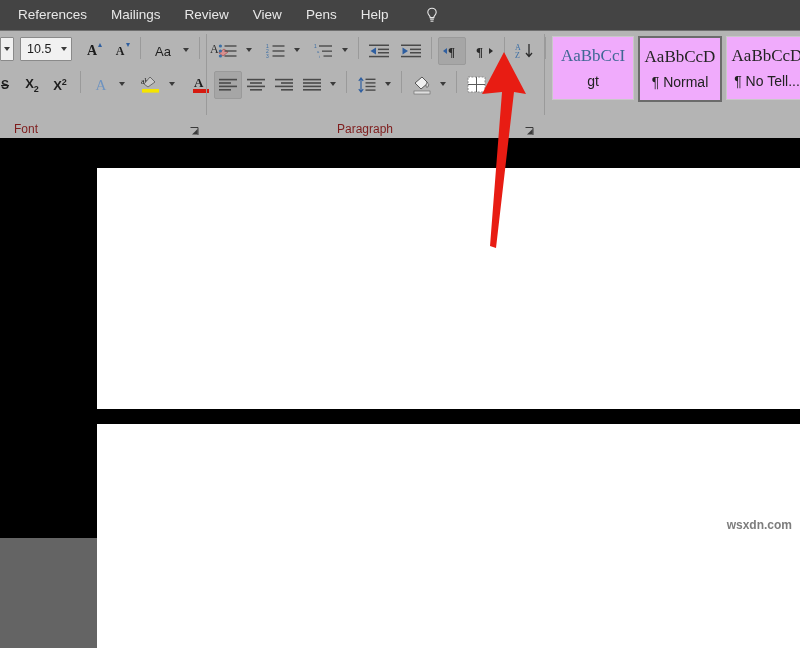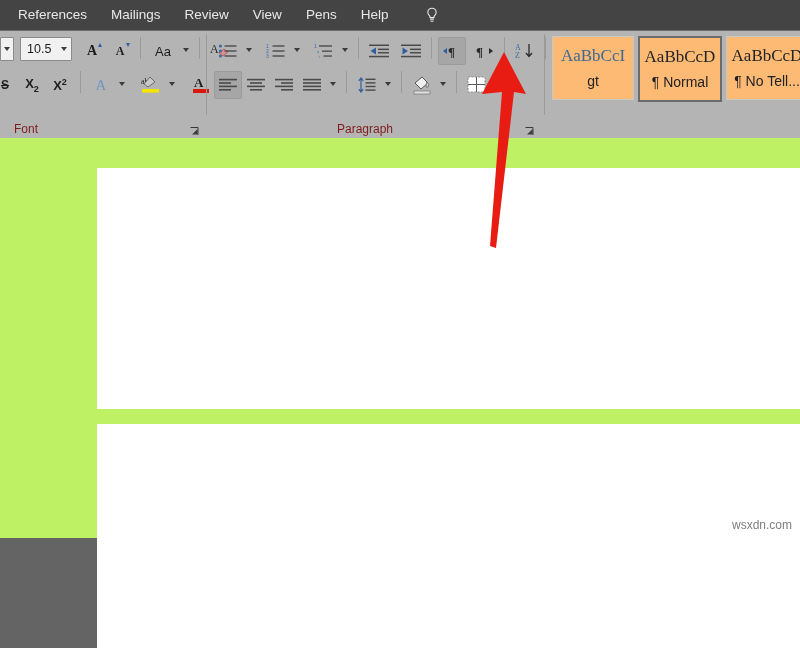--- a/index.html
+++ b/index.html
@@ -91,7 +91,7 @@
   
   .gallery { position: absolute; top: 5px; display: flex; }
   .style-card {
-    width: 80px; height: 62px; background: #fdba74;
+    width: 80px; height: 62px; background: #f0abfc;
     border: 1px solid #c8c8c8; margin-right: 4px;
     display: flex; flex-direction: column; align-items: center;
     justify-content: center; cursor: pointer;

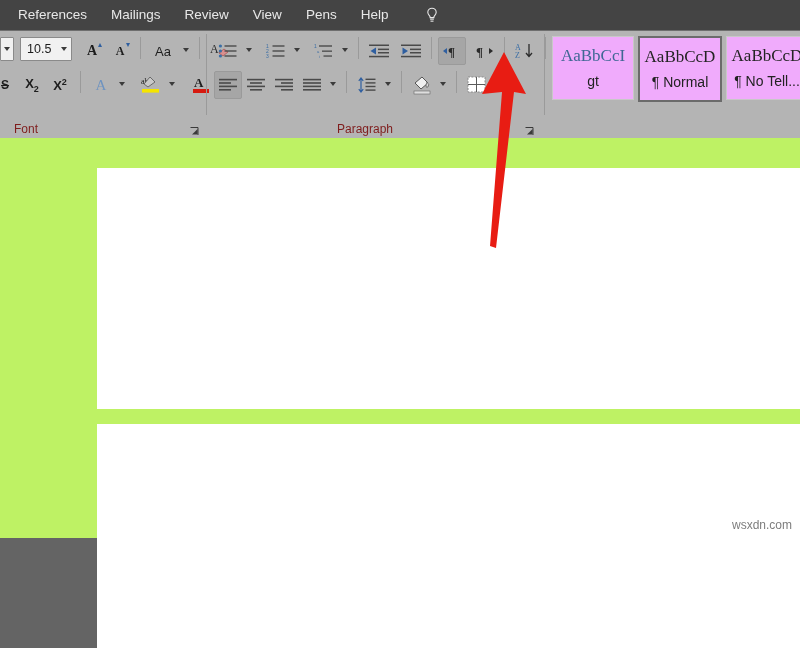--- a/index.html
+++ b/index.html
@@ -105,7 +105,8 @@
   
   .docarea {
     position: absolute; left: 0; top: 138px; width: 800px; height: 400px;
-    background: #bef264;
+    background: #000000;
+    font-weight: bold;
   }
   .page {
     position: absolute; left: 97px; right: 0; background: #ffffff;

